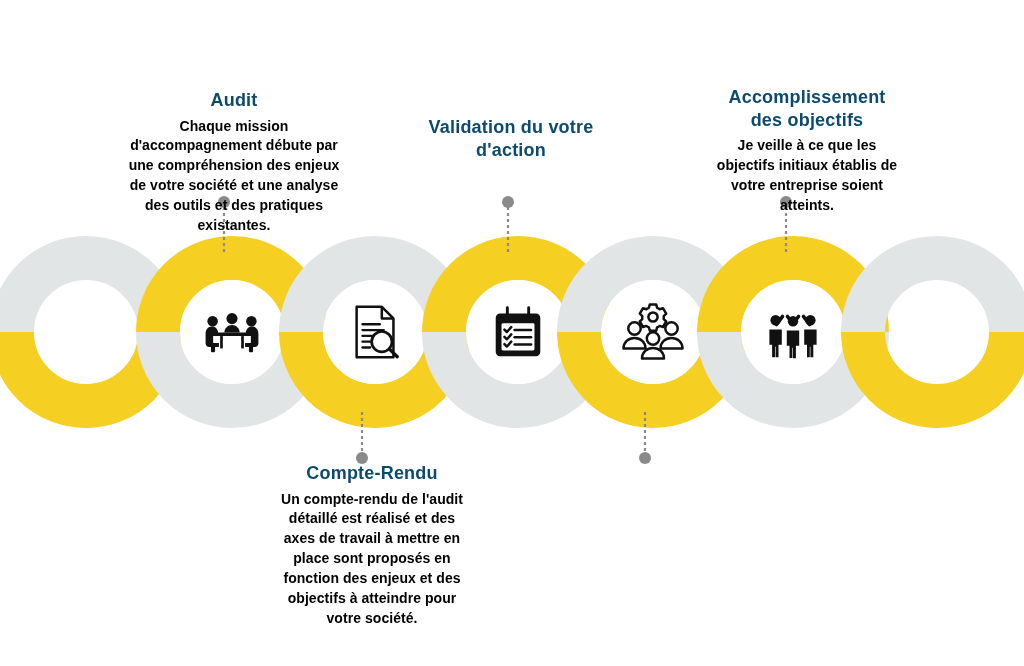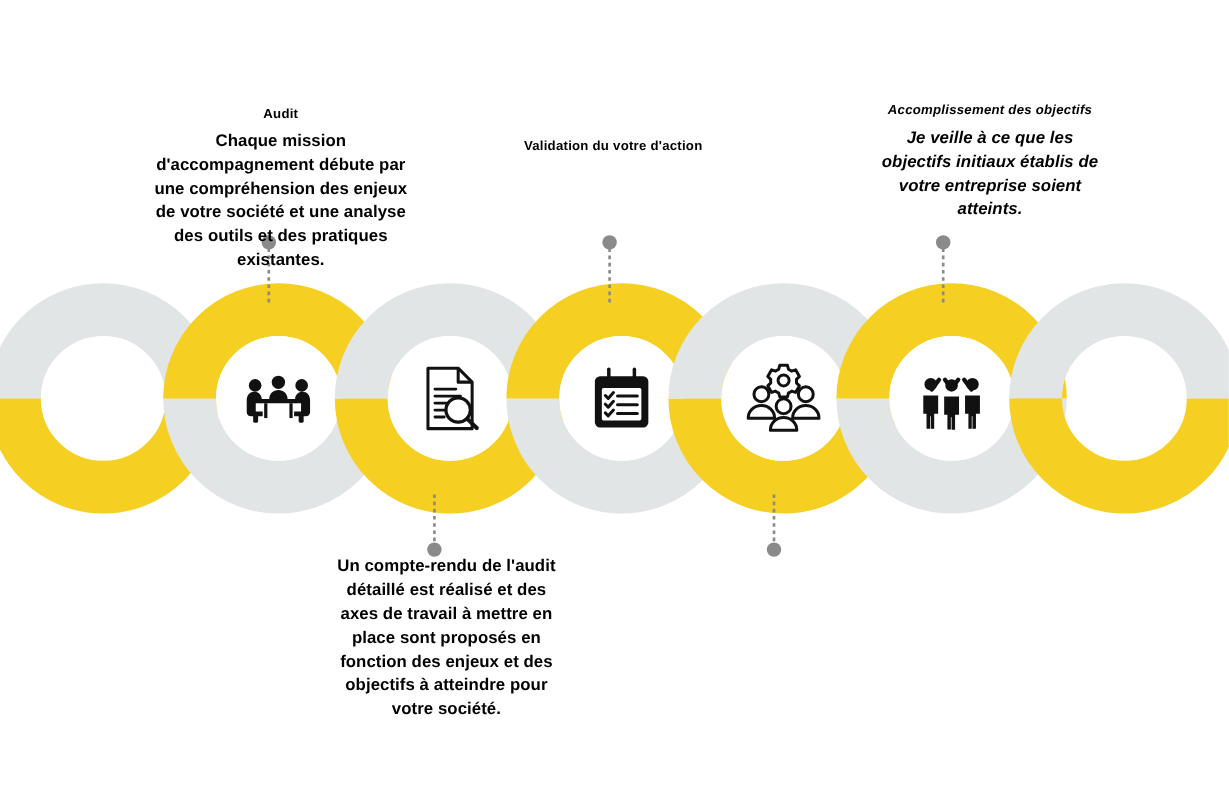--- a/index.html
+++ b/index.html
@@ -24,9 +24,9 @@
   }
   .label .ttl{
     font-weight:bold;
-    font-size:11px;
+    font-size:18px;
     letter-spacing:.2px;
-    color:#000000;
+    color:#0c4a6e;
     margin:0 0 5px 0;
     line-height:1.25;
   }

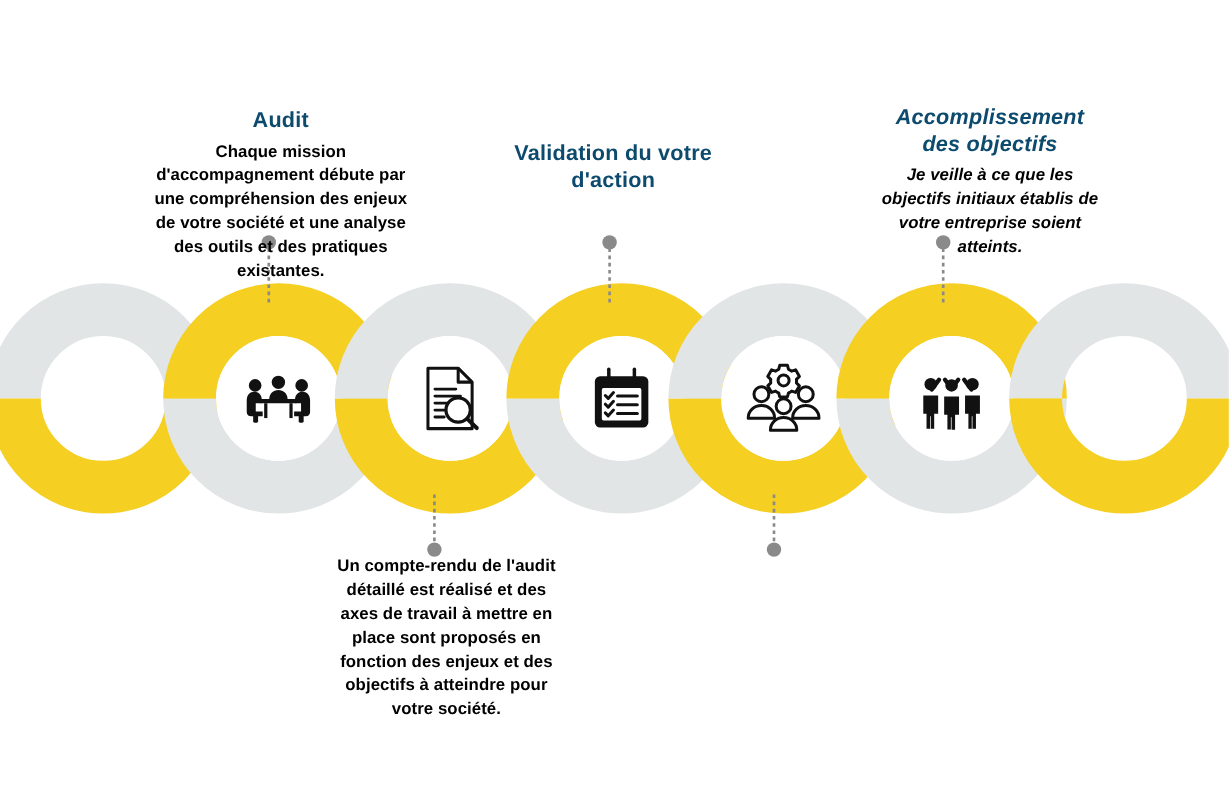--- a/index.html
+++ b/index.html
@@ -41,7 +41,7 @@
 
   .lbl-audit   {left:126px; top:89px;  width:216px;}
   .lbl-valid   {left:425px; top:116px; width:172px;}
-  .lbl-accomp  {left:730px; top:86px;  width:190px;font-style:italic;}
+  .lbl-accomp  {left:712px; top:86px;  width:190px;}
   .lbl-compte  {left:278px; top:462px; width:188px;}
   .lbl-suivi   {left:566px; top:462px; width:178px;}
 

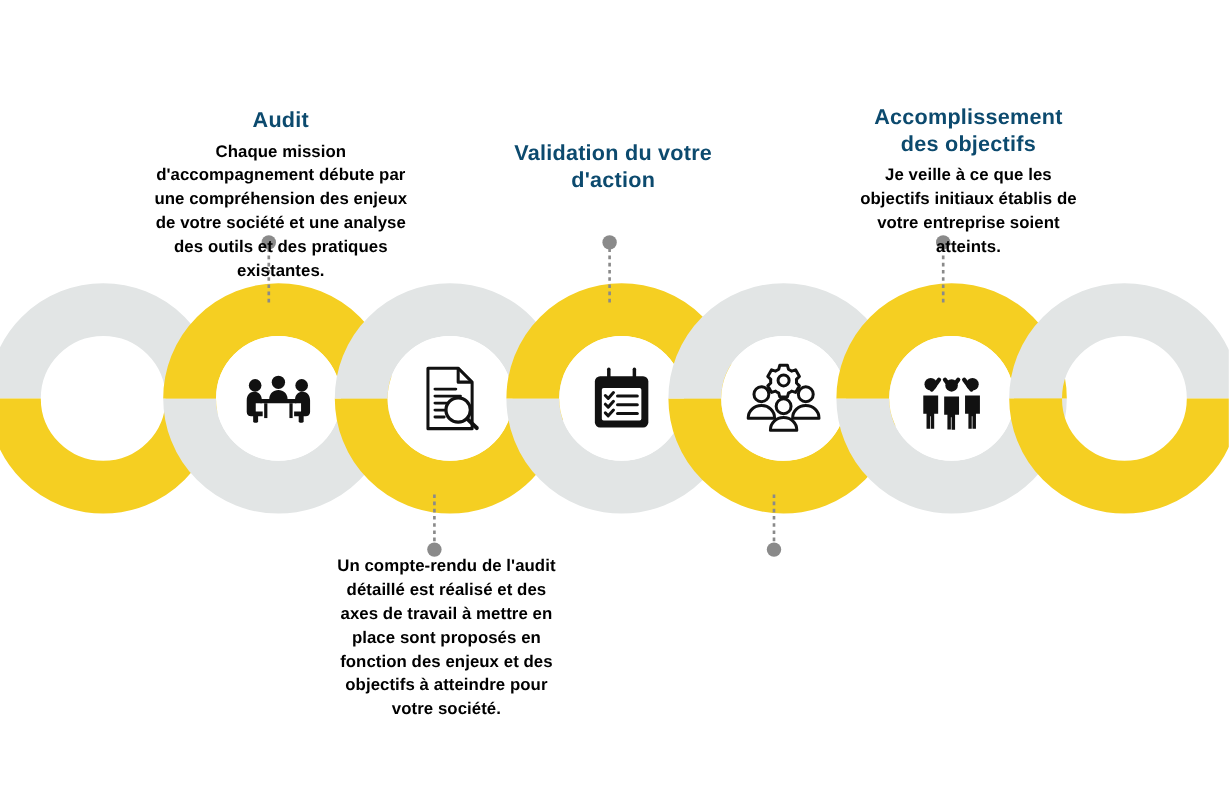--- a/index.html
+++ b/index.html
@@ -235,6 +235,7 @@
   </div>
 
   <div class="label lbl-compte">
+    <p class="ttl">Compte-Rendu</p>
     <p class="desc">Un compte-rendu de l'audit détaillé est réalisé et des axes de travail à mettre en place sont proposés en fonction des enjeux et des objectifs à atteindre pour votre société.</p>
   </div>
 

